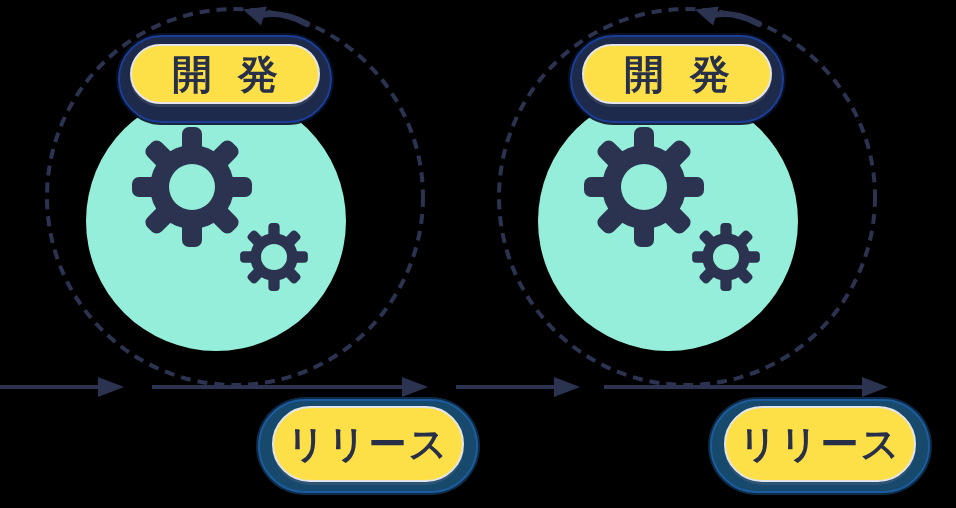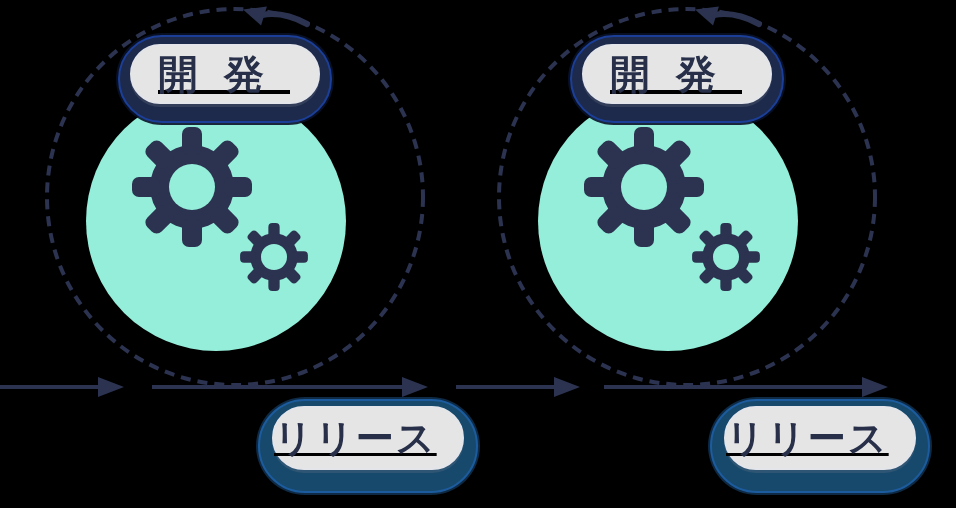--- a/index.html
+++ b/index.html
@@ -26,12 +26,11 @@
   .pill{position:absolute;}
   .pill .back{position:absolute;inset:0;border-radius:999px;}
   .pill .face{
-    position:absolute;border-radius:999px;background:#e5e5e5;
+    position:absolute;border-radius:999px;background:#fde047;
     border:2px solid var(--pill-edge);
-    display:flex;align-items:center;justify-content:flex-start;
+    display:flex;align-items:center;justify-content:center;
     box-sizing:border-box;
     box-shadow:0 3px 0 rgba(120,125,140,.25);
-    text-decoration:underline;
   }
   .dev-pill{width:214px;height:88px;top:35px;}
   .dev-pill .back{

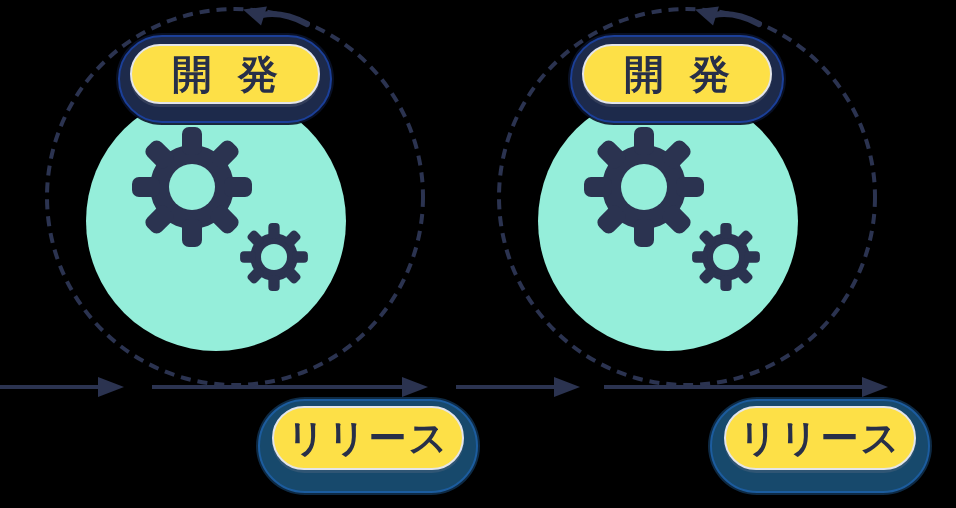--- a/index.html
+++ b/index.html
@@ -49,7 +49,7 @@
     border:2px solid var(--rel-rim);
     box-shadow:0 0 0 2px var(--rel-outer);
   }
-  .rel-pill .face{left:14px;right:14px;top:7px;height:64px;}
+  .rel-pill .face{left:14px;right:14px;top:7px;height:76px;}
   .rel-pill .label{
     font-size:38px;font-weight:700;color:var(--ink-text);
     letter-spacing:2px;white-space:nowrap;

